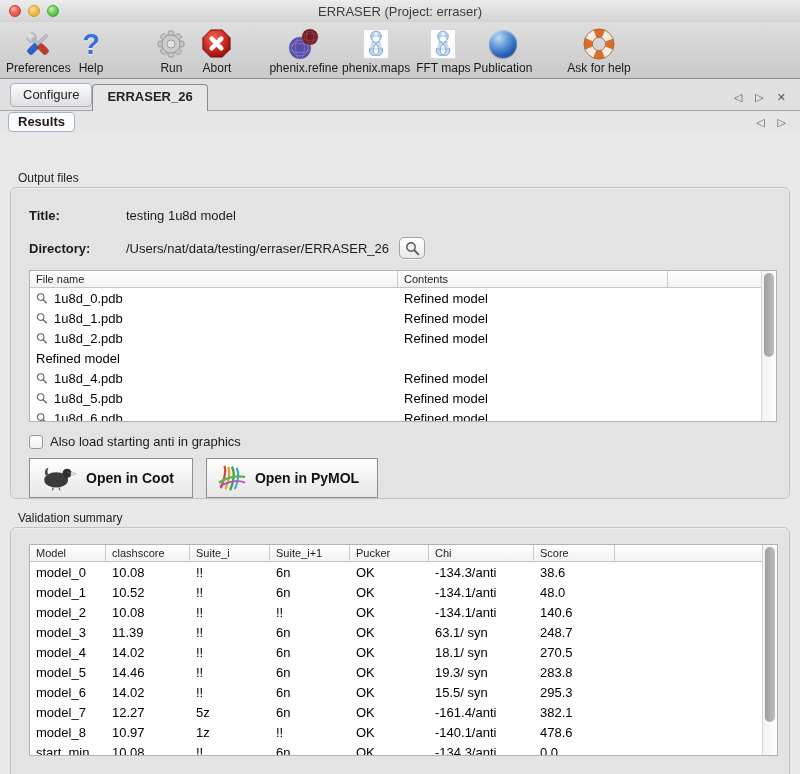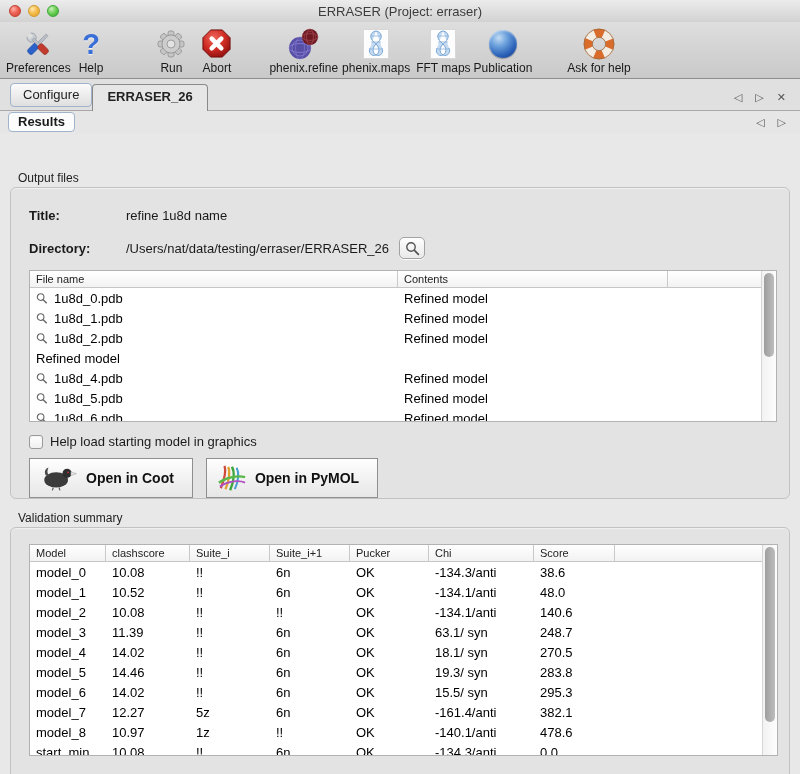--- a/index.html
+++ b/index.html
@@ -249,7 +249,7 @@
 
       <div class="form-row row-title">
         <span class="flabel">Title:</span>
-        <span>refine 1u8d name</span>
+        <span>testing 1u8d model</span>
       </div>
       <div class="form-row row-dir">
         <span class="flabel">Directory:</span>

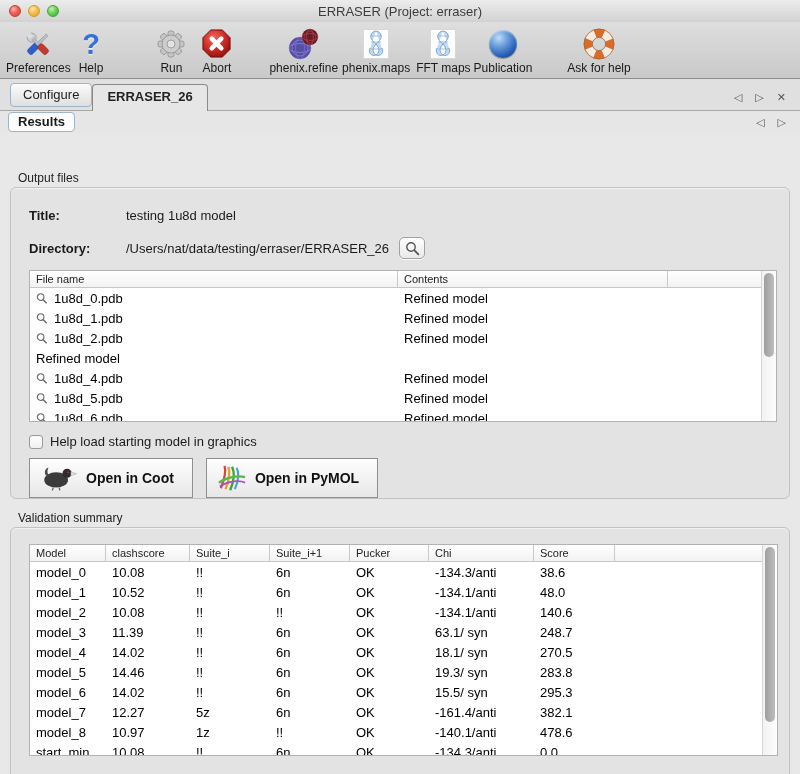--- a/index.html
+++ b/index.html
@@ -359,7 +359,7 @@
 
       <div class="check-row">
         <div class="checkbox"></div>
-        <span>Help load starting model in graphics</span>
+        <span>Also load starting anti in graphics</span>
       </div>
 
       <div class="btn-row">

